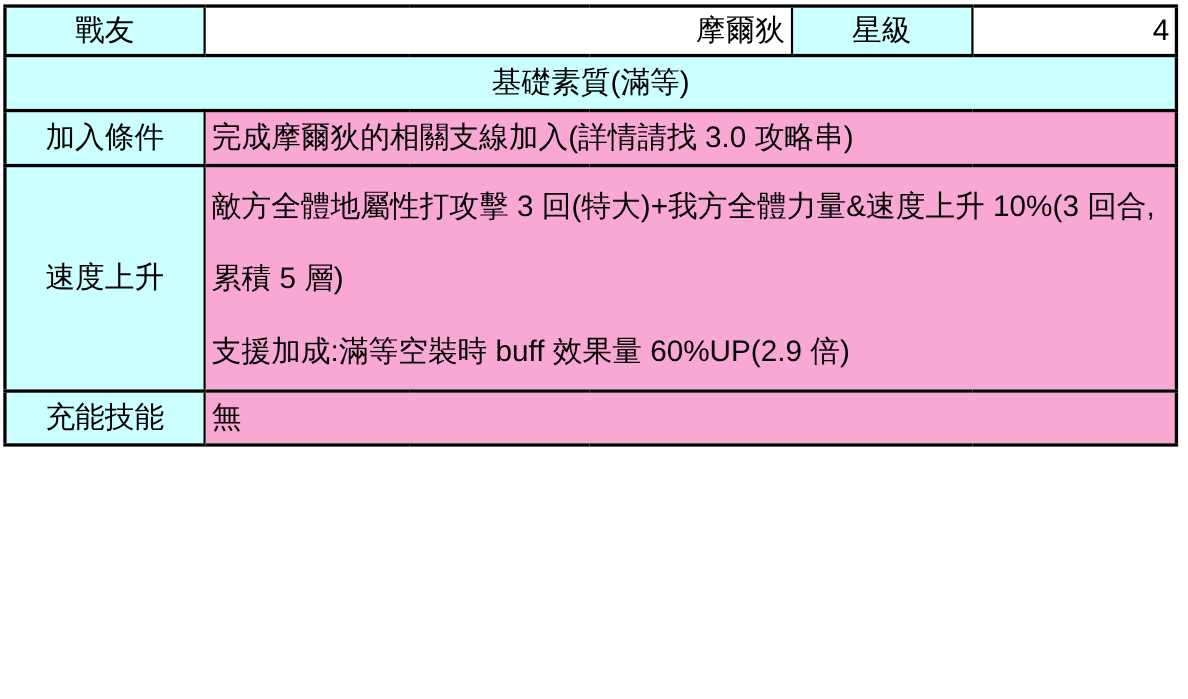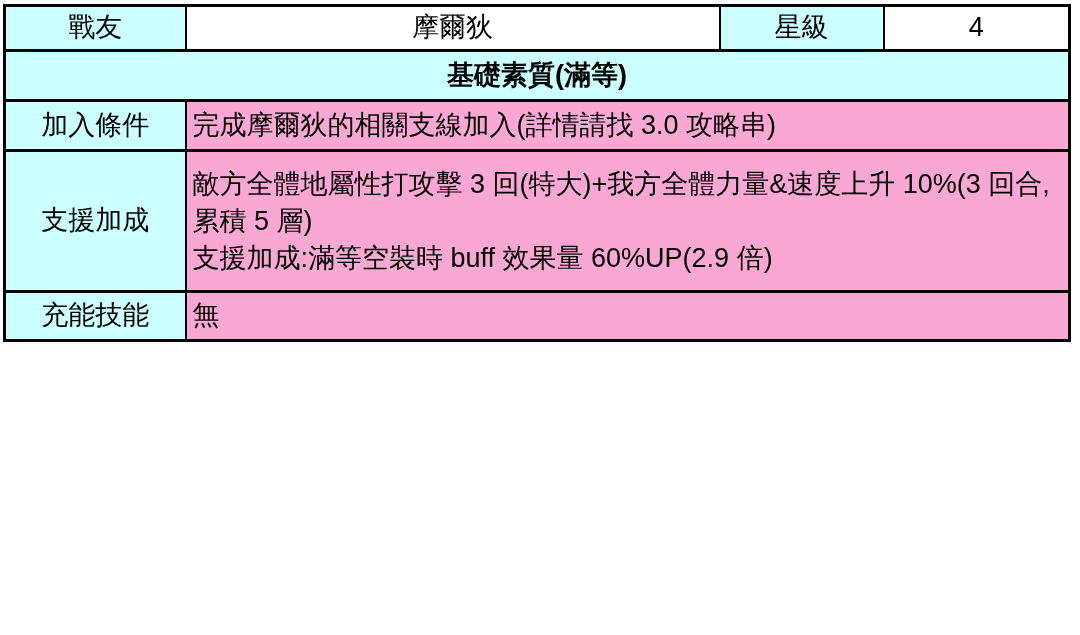--- a/index.html
+++ b/index.html
@@ -33,7 +33,7 @@
     text-align: center;
     margin-left: 16px;
   }
-  td.val { text-align: center; background: #ffffff; }
+  td.val { text-align: right; background: #ffffff; }
   td.txt { text-align: left; background: #f9a8d4; padding-left: 6px; }
   td.section {
     background: var(--header-bg);

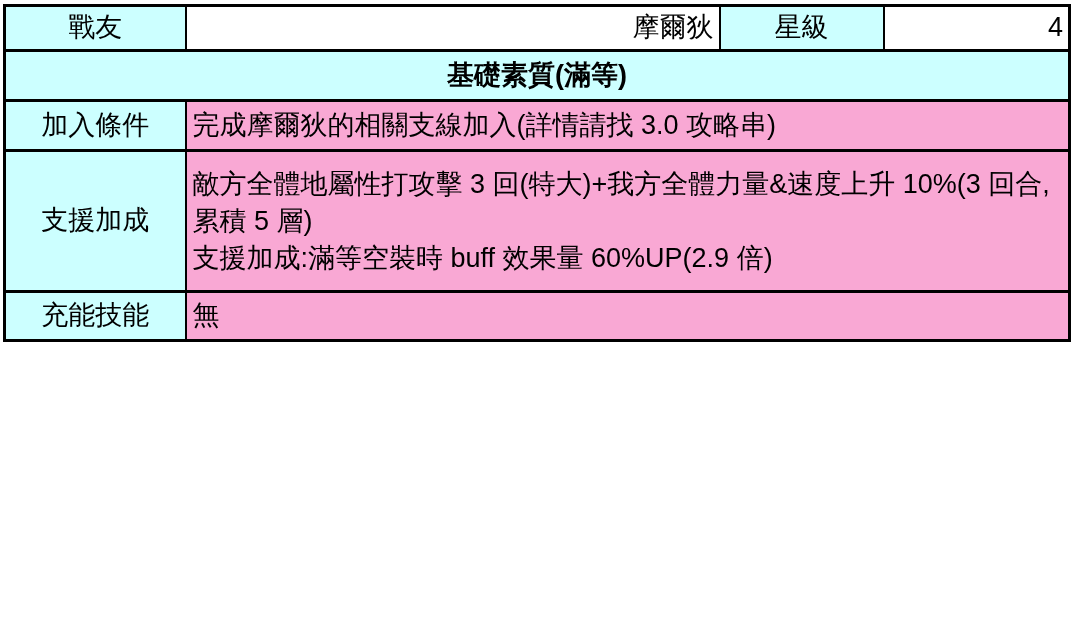--- a/index.html
+++ b/index.html
@@ -38,7 +38,7 @@
   td.section {
     background: var(--header-bg);
     text-align: center;
-    font-weight: bold;
+    font-weight: normal;
   }
   .r1 { height: 45px; }
   .r2 { height: 50px; }

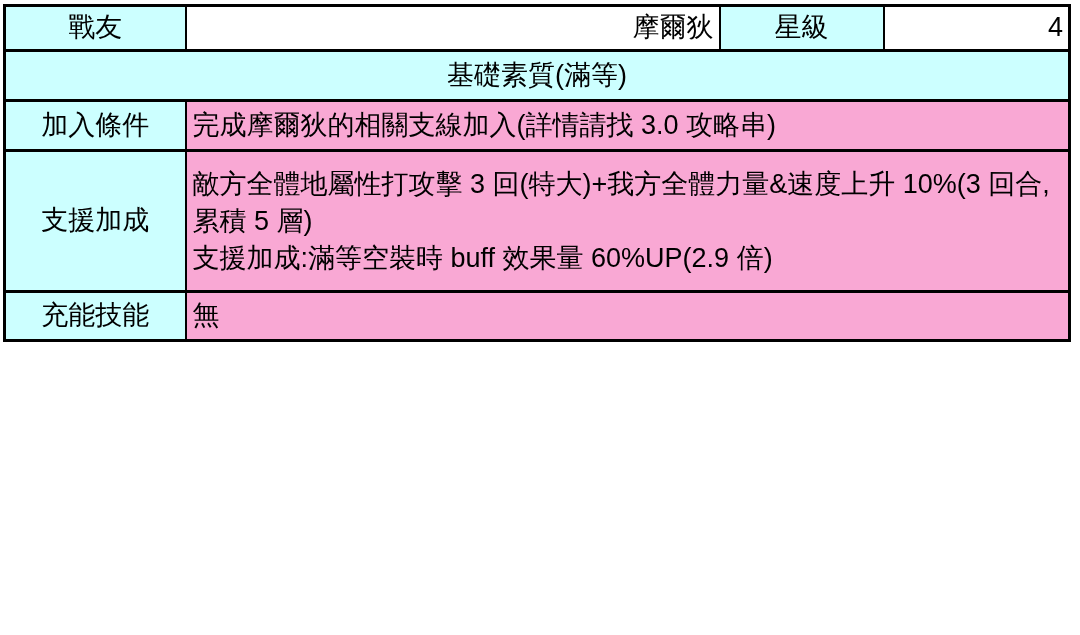--- a/index.html
+++ b/index.html
@@ -49,7 +49,7 @@
   .r7 { height: 49px; }
   .r8 { height: 98px; }
   .r9 { height: 49px; }
-  .skill-line { line-height: 37px; }
+  .skill-line { line-height: 66px; }
   .bold-num { font-weight: bold; }
 </style>
 </head>

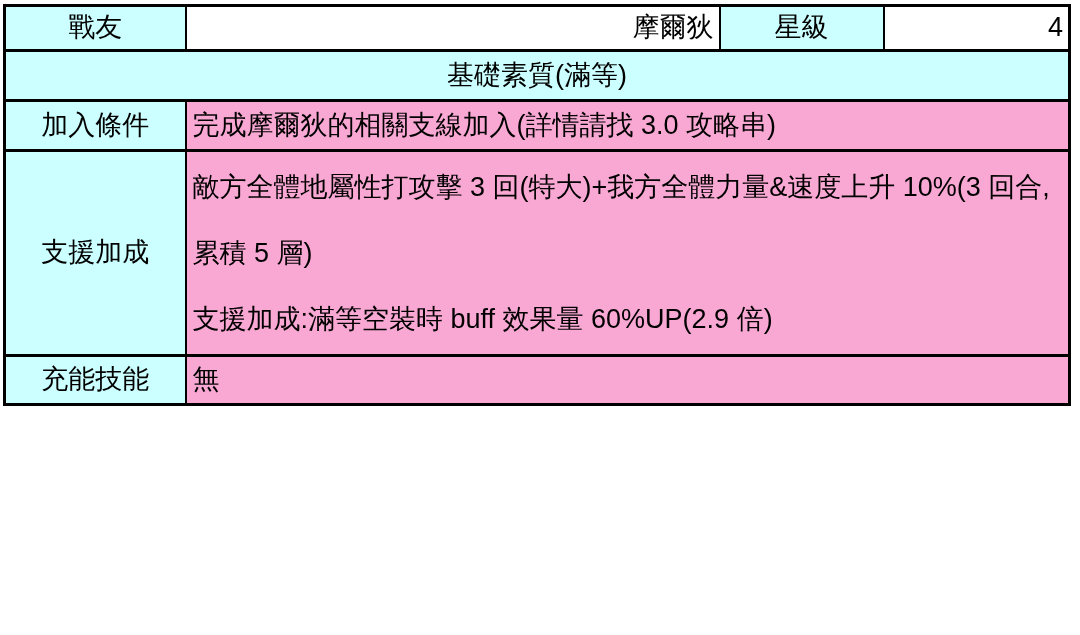--- a/index.html
+++ b/index.html
@@ -85,7 +85,7 @@
   </tr>
 
   <tr class="r6">
-    <td class="hdr">支援加成</td>
+    <td class="hdr">速度上升</td>
     <td class="txt" colspan="5">
       <div class="skill-line">敵方全體地屬性打攻擊 3 回(特大)+我方全體力量&amp;速度上升 10%(3 回合,累積 5 層)</div>
       <div class="skill-line">支援加成:滿等空裝時 buff 效果量 60%UP(2.9 倍)</div>

